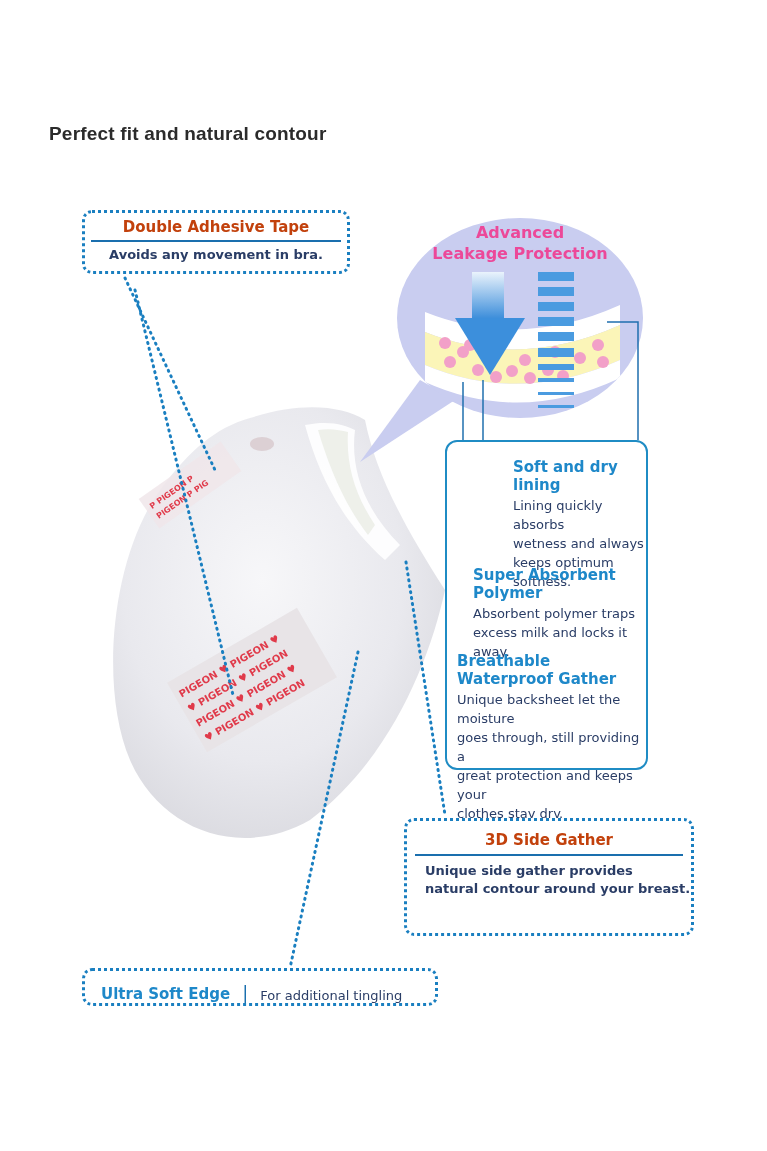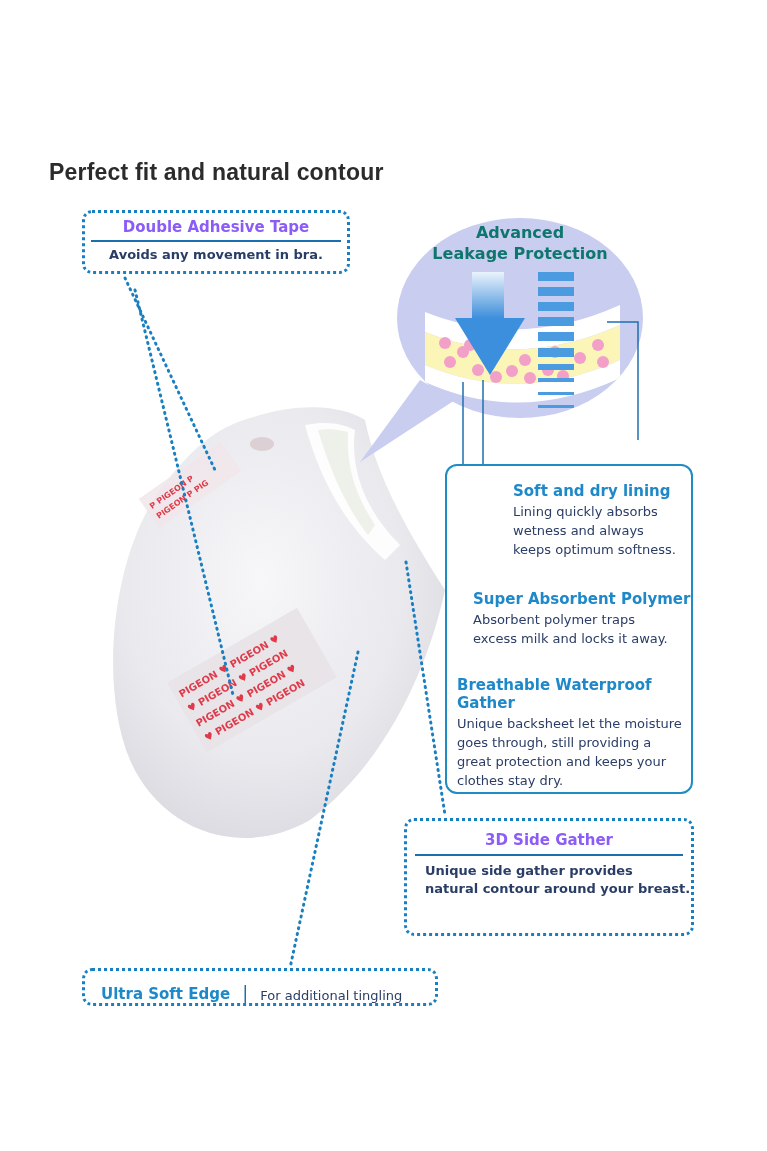--- a/index.html
+++ b/index.html
@@ -5,7 +5,7 @@
   html, body { margin:0; padding:0; background:#ffffff; }
   body { width:767px; height:1151px; position:relative; overflow:hidden; font-family:"DejaVu Sans", sans-serif; }
   .abs { position:absolute; }
-  .title { left:49px; top:123px; font-family:"Liberation Sans", sans-serif; font-weight:bold; font-size:23px; color:#2b2b2b; letter-spacing:0.2px;margin-top:36px; }
+  .title { left:49px; top:123px; font-family:"Liberation Sans", sans-serif; font-weight:bold; font-size:19px; color:#2b2b2b; letter-spacing:0.2px; }
   .dotbox { border:3px dotted #1a7fc0; border-radius:10px; box-sizing:border-box; background:#fff; }
   .heading { font-weight:bold; font-size:15px; color:#8b5cf6; text-align:center; }
   .rule { height:2px; background:#1a6fae; margin:4px 6px 4px 6px; }

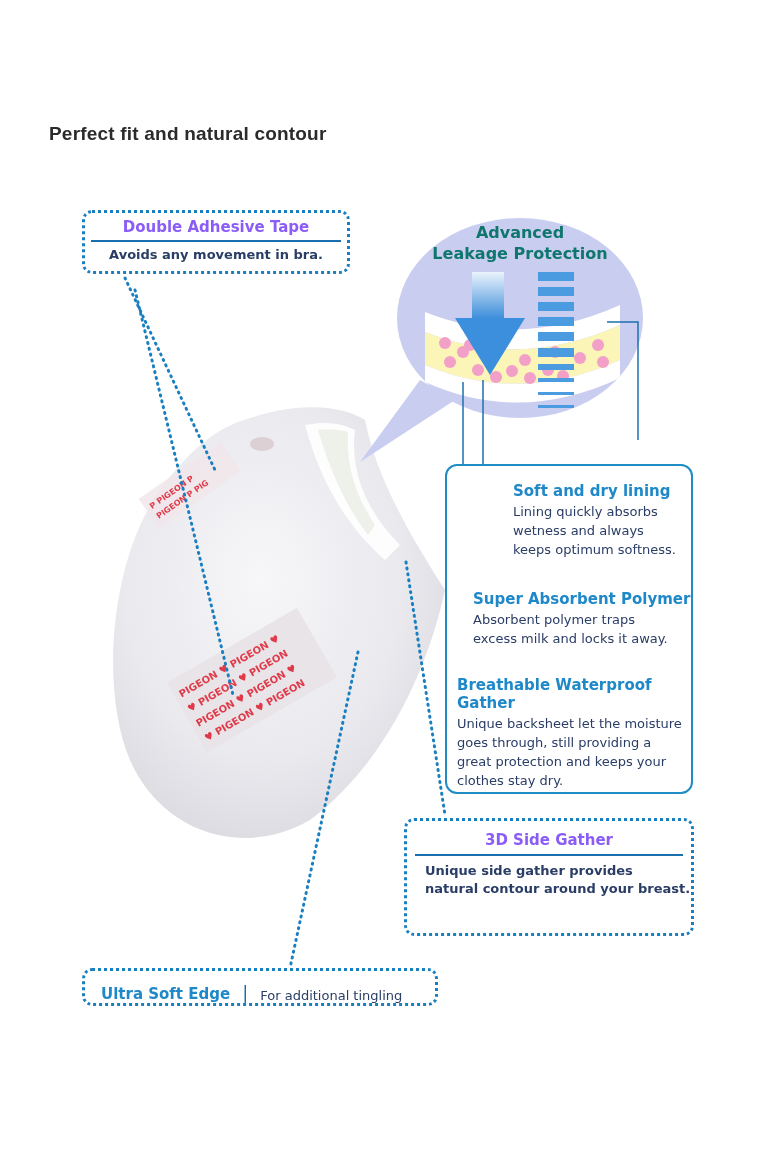--- a/index.html
+++ b/index.html
@@ -7,7 +7,7 @@
   .abs { position:absolute; }
   .title { left:49px; top:123px; font-family:"Liberation Sans", sans-serif; font-weight:bold; font-size:19px; color:#2b2b2b; letter-spacing:0.2px; }
   .dotbox { border:3px dotted #1a7fc0; border-radius:10px; box-sizing:border-box; background:#fff; }
-  .heading { font-weight:bold; font-size:15px; color:#8b5cf6; text-align:center; }
+  .heading { font-weight:bold; font-size:15px; color:#c2410c; text-align:center; }
   .rule { height:2px; background:#1a6fae; margin:4px 6px 4px 6px; }
   .body-text { font-size:13px; color:#2a3d66; line-height:18px;font-weight:bold; }
   svg { position:absolute; left:0; top:0; }

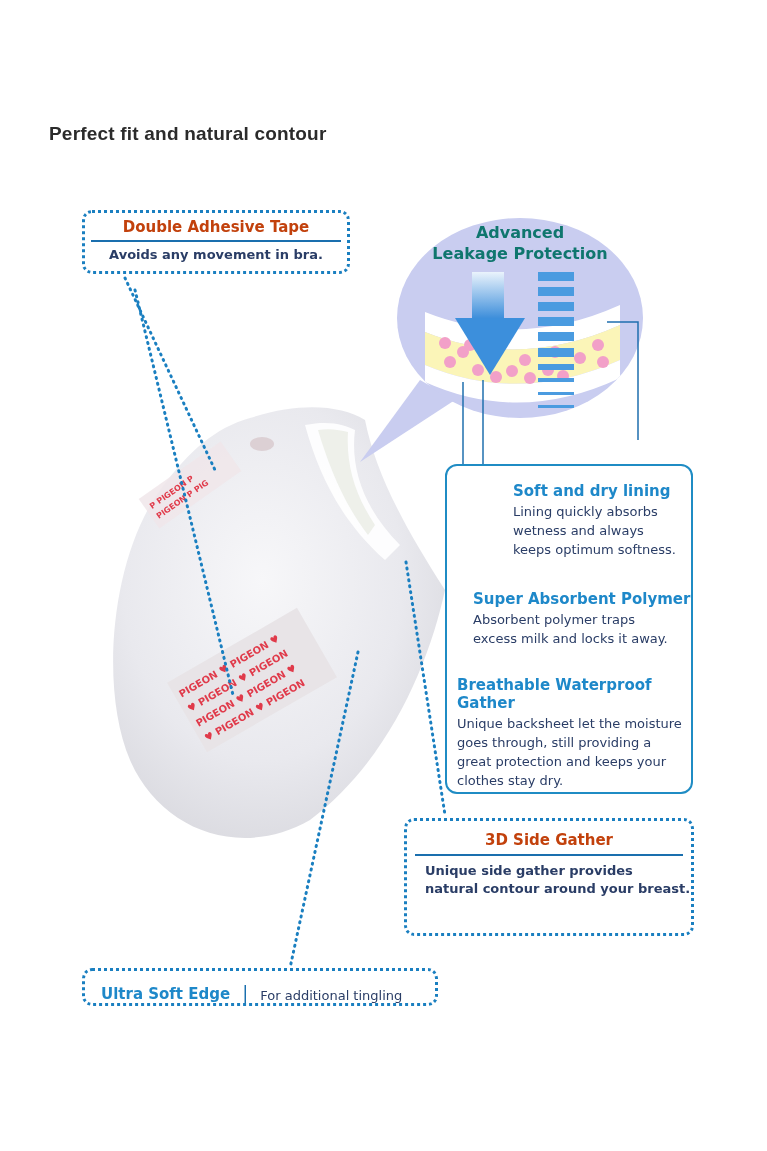--- a/index.html
+++ b/index.html
@@ -123,7 +123,7 @@
   <div class="body-text" style="text-align:center;">Avoids any movement in bra.</div>
 </div>
 
-<div class="abs" style="left:420px; top:222px; width:200px; text-align:center; font-weight:bold; font-size:16px; line-height:21px; color:#0f766e;">
+<div class="abs" style="left:420px; top:222px; width:200px; text-align:center; font-weight:bold; font-size:16px; line-height:21px; color:#ec4899;">
   <div>Advanced</div>
   <div>Leakage Protection</div>
 </div>

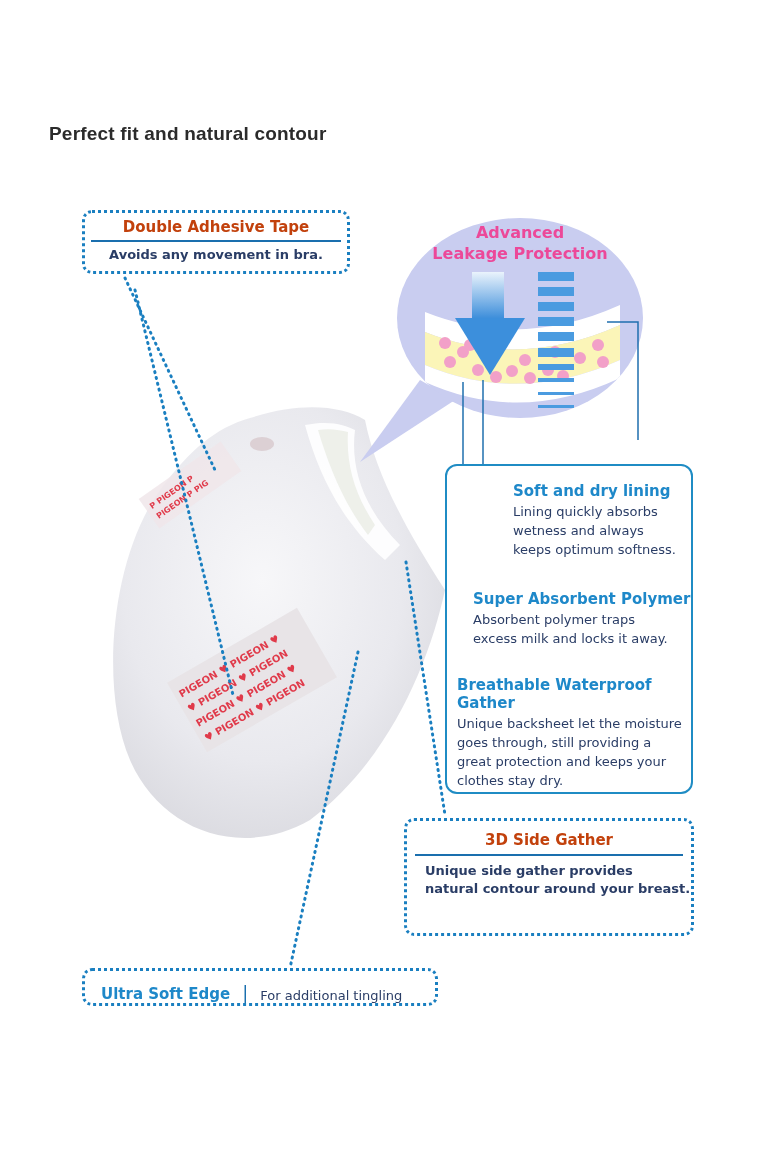--- a/index.html
+++ b/index.html
@@ -128,7 +128,7 @@
   <div>Leakage Protection</div>
 </div>
 
-<div class="abs panel" style="left:445px; top:440px; width:248px; height:330px;margin-top:24px;">
+<div class="abs panel" style="left:445px; top:440px; width:203px; height:330px;">
   <div style="position:absolute; left:66px; top:16px;">
     <h3>Soft and dry lining</h3>
     <p>

